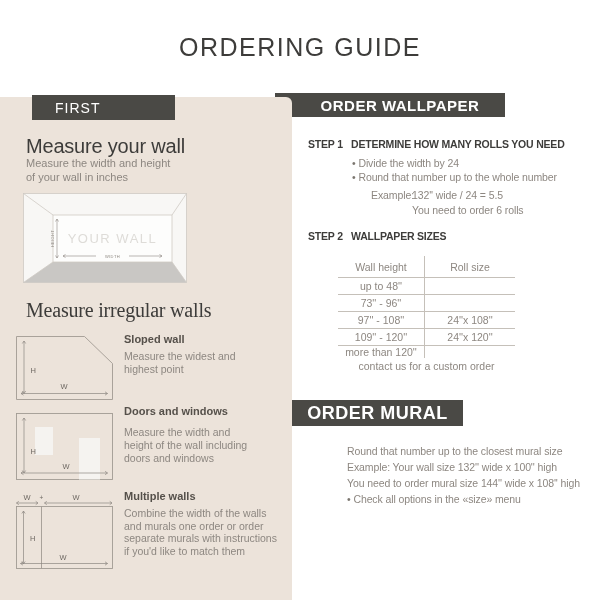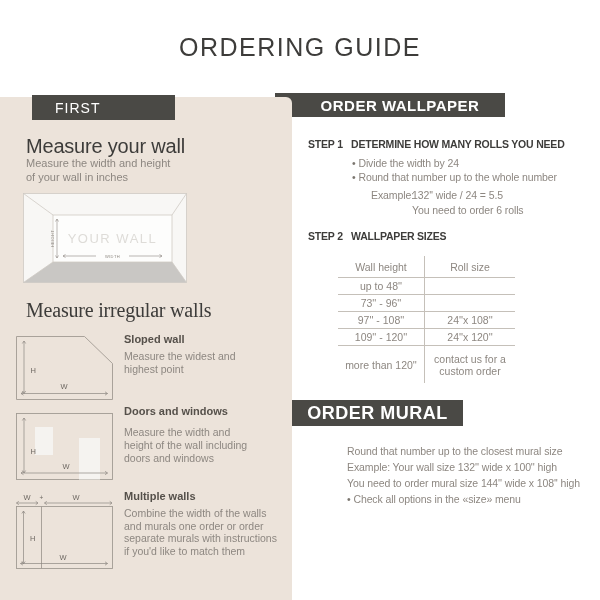--- a/index.html
+++ b/index.html
@@ -62,7 +62,7 @@
   .t-c2 { flex:1; text-align:center; line-height:12px; padding:2px 6px; }
   .t-head { height:22px; }
   .t-body-row { height:17px; }
-  .t-tall { height:37px; }
+  .t-tall { height:37px;flex-direction:column; }
   .t-txt { font-size:10.5px; color:#8d8781; }
 
   svg text { font-family:"Liberation Sans", sans-serif; }

